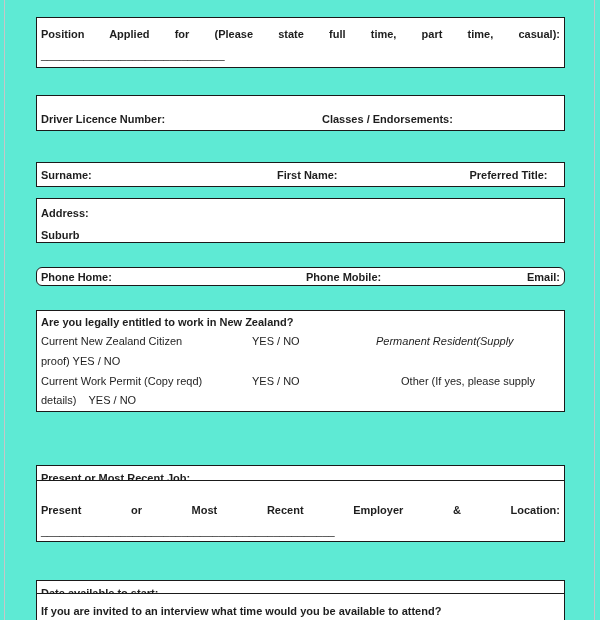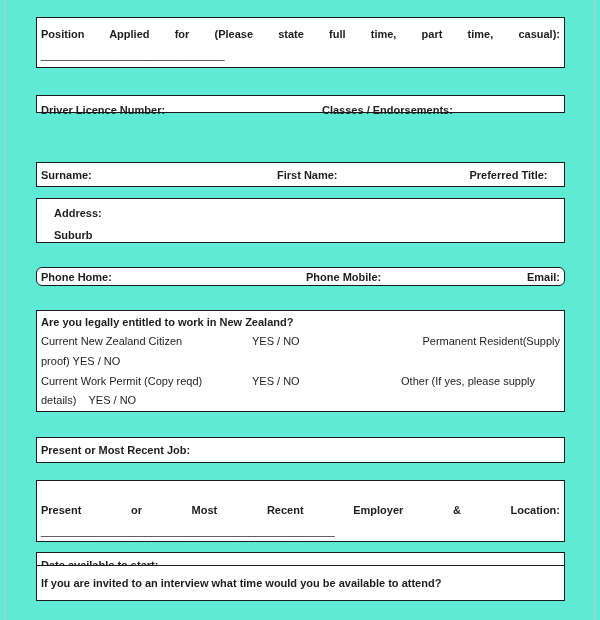--- a/index.html
+++ b/index.html
@@ -56,7 +56,7 @@
   }
 
   
-  .box-licence { top: 95px; height: 18px; display: grid; grid-template-columns: 281px 1fr; align-items: center; padding: 8px 4px; }
+  .box-licence { top: 95px; height: 18px; display: grid; grid-template-columns: 281px 1fr; align-items: center; padding: 17px 4px; }
 
   
   .box-name { top: 162px; height: 25px; display: grid; grid-template-columns: 236px 180px 1fr; align-items: center; padding: 0 4px; }

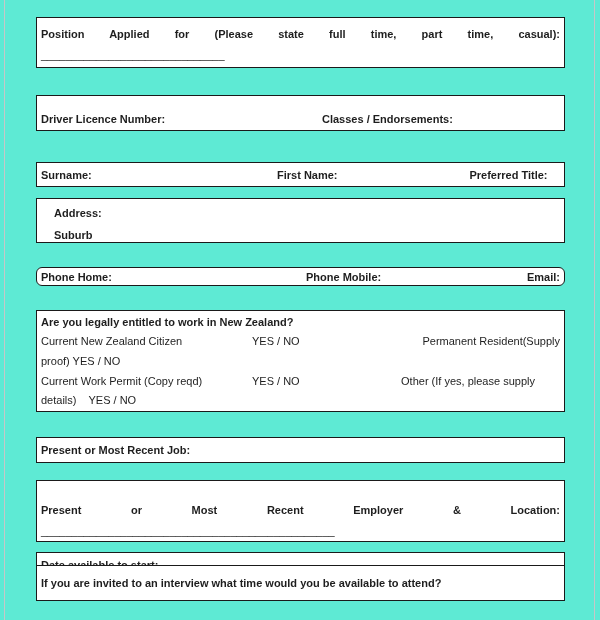--- a/index.html
+++ b/index.html
@@ -63,7 +63,7 @@
   .align-right { text-align: center; }
 
   
-  .box-address { top: 198px; height: 45px; padding: 3px 17px 0; }
+  .box-address { top: 198px; height: 45px; padding: 3px 4px 0; }
   .box-address .line { line-height: 22px; }
 
   

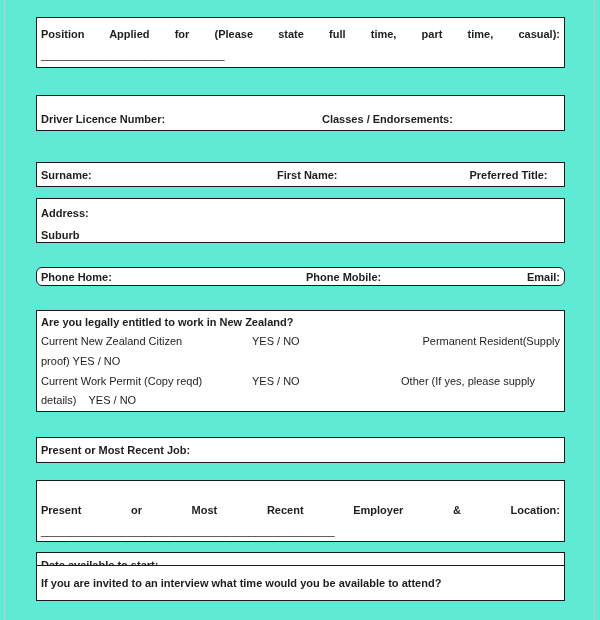--- a/index.html
+++ b/index.html
@@ -73,7 +73,7 @@
   .box-eligibility { top: 310px; height: 102px; display: grid; grid-template-rows: repeat(5, 1fr); align-content: stretch; padding: 1px 4px; }
   .box-eligibility > div { display: flex; align-items: center; }
   .elig-grid { display: grid; grid-template-columns: 211px 124px 1fr; align-items: center; width: 100%; }
-  .elig-right-split { display: flex; justify-content: flex-end; }
+  .elig-right-split { display: flex; justify-content: flex-start; font-style: italic; }
   .pre-space { white-space: pre-wrap; }
 
   

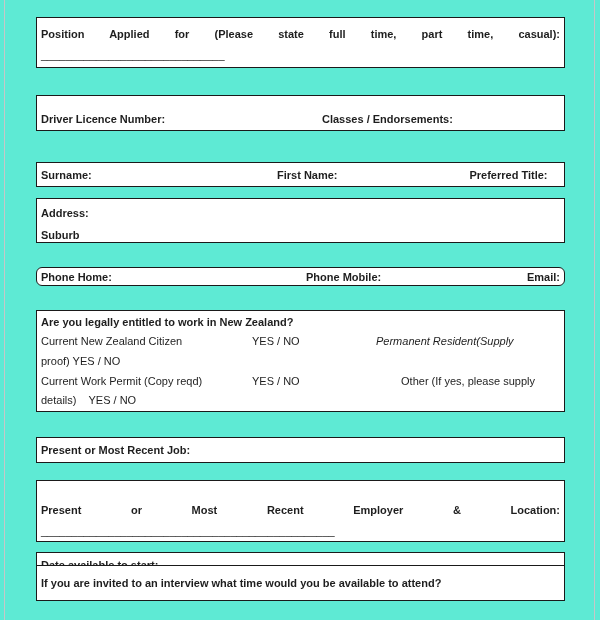--- a/index.html
+++ b/index.html
@@ -35,6 +35,7 @@
     display: flex;
     align-items: center;
     padding: 12px 4px;
+    margin-top: 28px;
   }
   .bold { font-weight: bold; }
 

